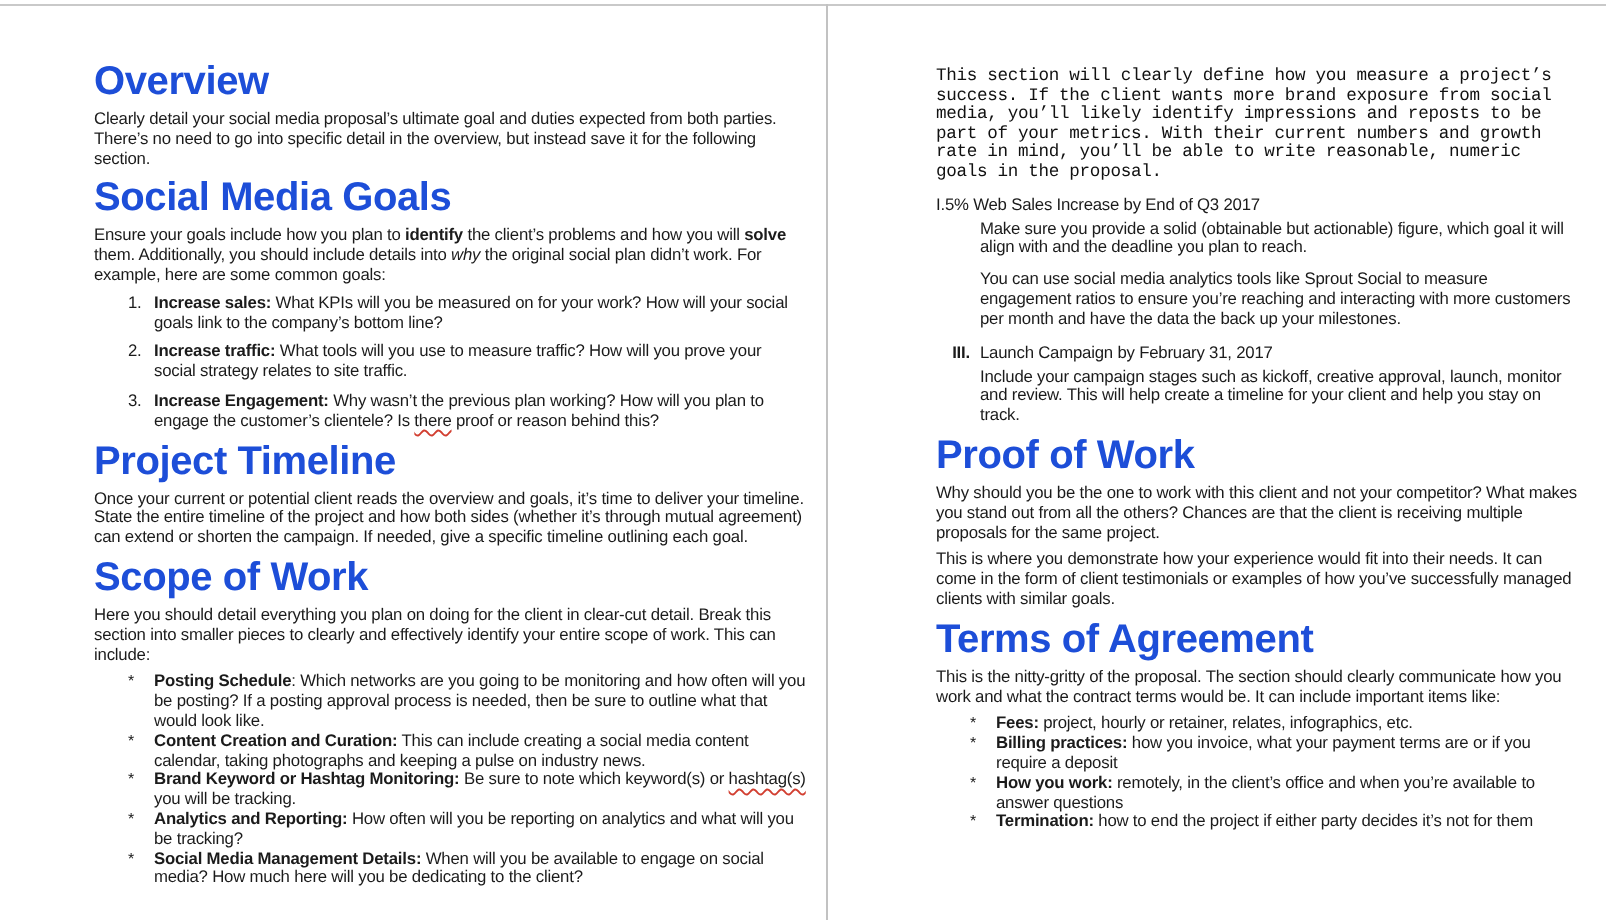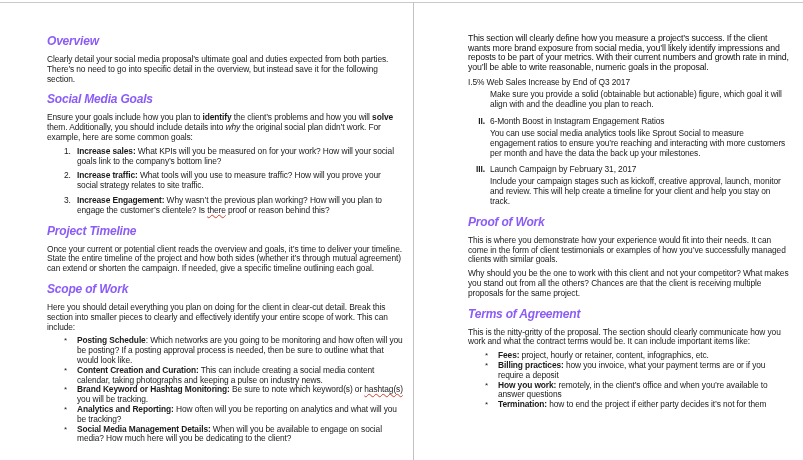--- a/index.html
+++ b/index.html
@@ -14,8 +14,8 @@
   .page-right{left:414px;width:389px;padding:31px 12px 4px 54px;}
 
   .h2{
-    font-size:12px;line-height:17px;font-weight:700;color:#8b5cf6;
-    margin:7px 0 5px 0;letter-spacing:-0.2px;font-style:italic;
+    font-size:20px;line-height:17px;font-weight:700;color:#1d4ed8;
+    margin:7px 0 5px 0;letter-spacing:-0.2px;
   }
   .h2:first-child{margin-top:0;}
   .para{font-size:8.4px;line-height:9.8px;margin:0 0 4px 0;letter-spacing:-0.1px;}

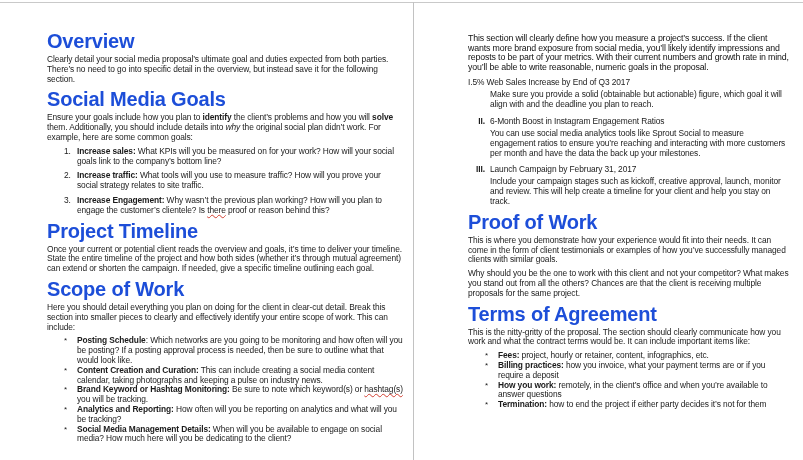--- a/index.html
+++ b/index.html
@@ -20,7 +20,7 @@
   .h2:first-child{margin-top:0;}
   .para{font-size:8.4px;line-height:9.8px;margin:0 0 4px 0;letter-spacing:-0.1px;}
   .serif{
-    font-family:Liberation Sans, sans-serif;font-size:8.8px;line-height:9.6px;
+    font-family:Liberation Mono, monospace;font-size:8.8px;line-height:9.6px;
     letter-spacing:-0.15px;color:#111;margin-bottom:5px;
   }
   .li{display:flex;font-size:8.4px;line-height:9.8px;letter-spacing:-0.1px;}

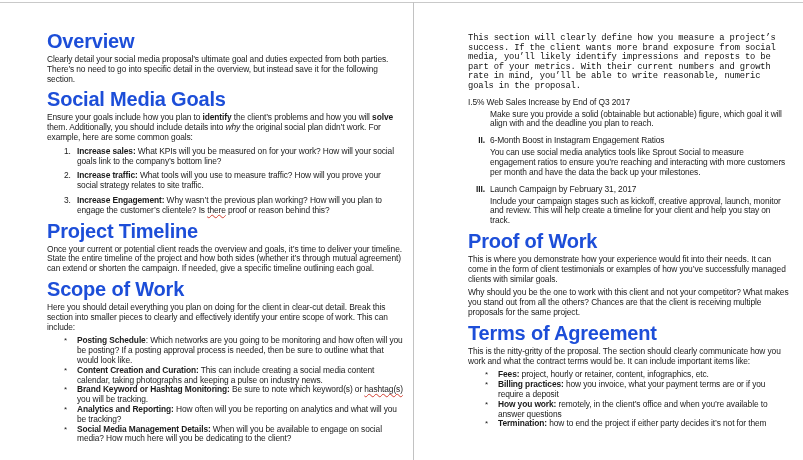--- a/index.html
+++ b/index.html
@@ -97,10 +97,6 @@
     <p class="para serif"><span>This section will clearly define how you measure a project’s success. If the client wants more brand exposure from social media, you’ll likely identify impressions and reposts to be part of your metrics. With their current numbers and growth rate in mind, you’ll be able to write reasonable, numeric goals in the proposal.</span></p>
     <div class="milestone flush"><span class="m-title">I.5% Web Sales Increase by End of Q3 2017</span></div>
     <p class="mbody"><span>Make sure you provide a solid (obtainable but actionable) figure, which goal it will align with and the deadline you plan to reach.</span></p>
-    <div class="milestone">
-      <span class="m-marker">II.</span>
-      <span class="m-title">6-Month Boost in Instagram Engagement Ratios</span>
-    </div>
     <p class="mbody"><span>You can use social media analytics tools like Sprout Social to measure engagement ratios to ensure you’re reaching and interacting with more customers per month and have the data the back up your milestones.</span></p>
     <div class="milestone">
       <span class="m-marker">III.</span>

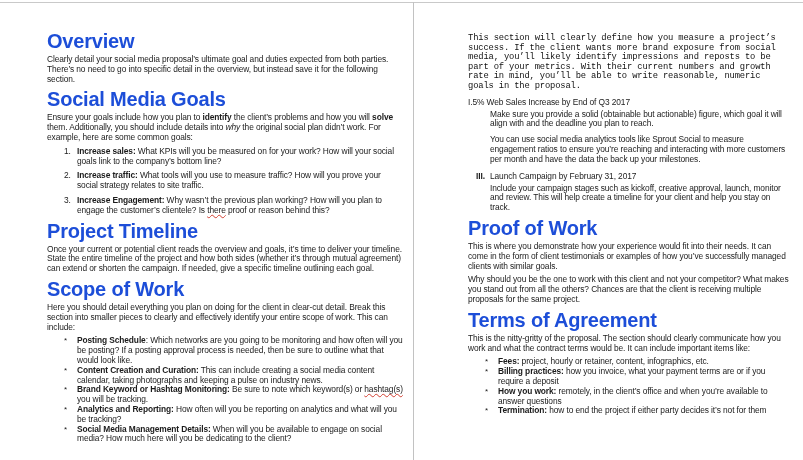--- a/index.html
+++ b/index.html
@@ -104,8 +104,8 @@
     </div>
     <p class="mbody"><span>Include your campaign stages such as kickoff, creative approval, launch, monitor and review. This will help create a timeline for your client and help you stay on track.</span></p>
     <h2 class="h2">Proof of Work</h2>
+    <p class="para"><span>Why should you be the one to work with this client and not your competitor? What makes you stand out from all the others? Chances are that the client is receiving multiple proposals for the same project.</span></p>
     <p class="para"><span>This is where you demonstrate how your experience would fit into their needs. It can come in the form of client testimonials or examples of how you’ve successfully managed clients with similar goals.</span></p>
-    <p class="para"><span>Why should you be the one to work with this client and not your competitor? What makes you stand out from all the others? Chances are that the client is receiving multiple proposals for the same project.</span></p>
     <h2 class="h2">Terms of Agreement</h2>
     <p class="para"><span>This is the nitty-gritty of the proposal. The section should clearly communicate how you work and what the contract terms would be. It can include important items like:</span></p>
     <div class="li bul">

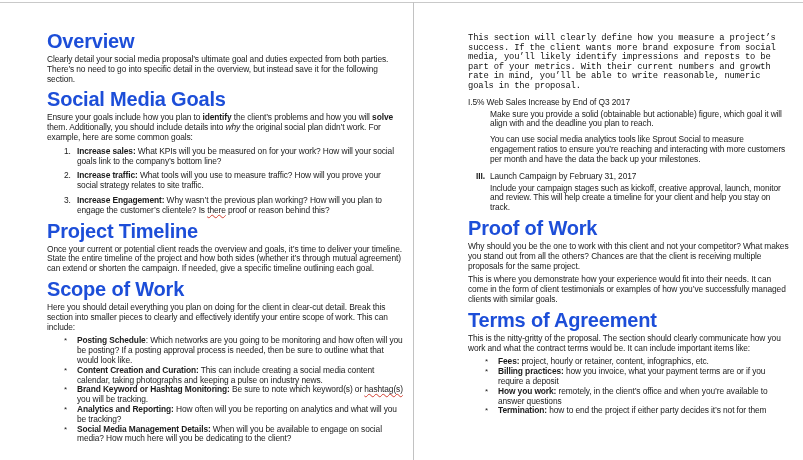--- a/index.html
+++ b/index.html
@@ -110,7 +110,7 @@
     <p class="para"><span>This is the nitty-gritty of the proposal. The section should clearly communicate how you work and what the contract terms would be. It can include important items like:</span></p>
     <div class="li bul">
       <span class="marker">*</span>
-      <span class="li-text"><span class="b">Fees:</span><span> project, hourly or retainer, content, infographics, etc.</span></span>
+      <span class="li-text"><span class="b">Fees:</span><span> project, hourly or retainer, relates, infographics, etc.</span></span>
     </div>
     <div class="li bul">
       <span class="marker">*</span>

